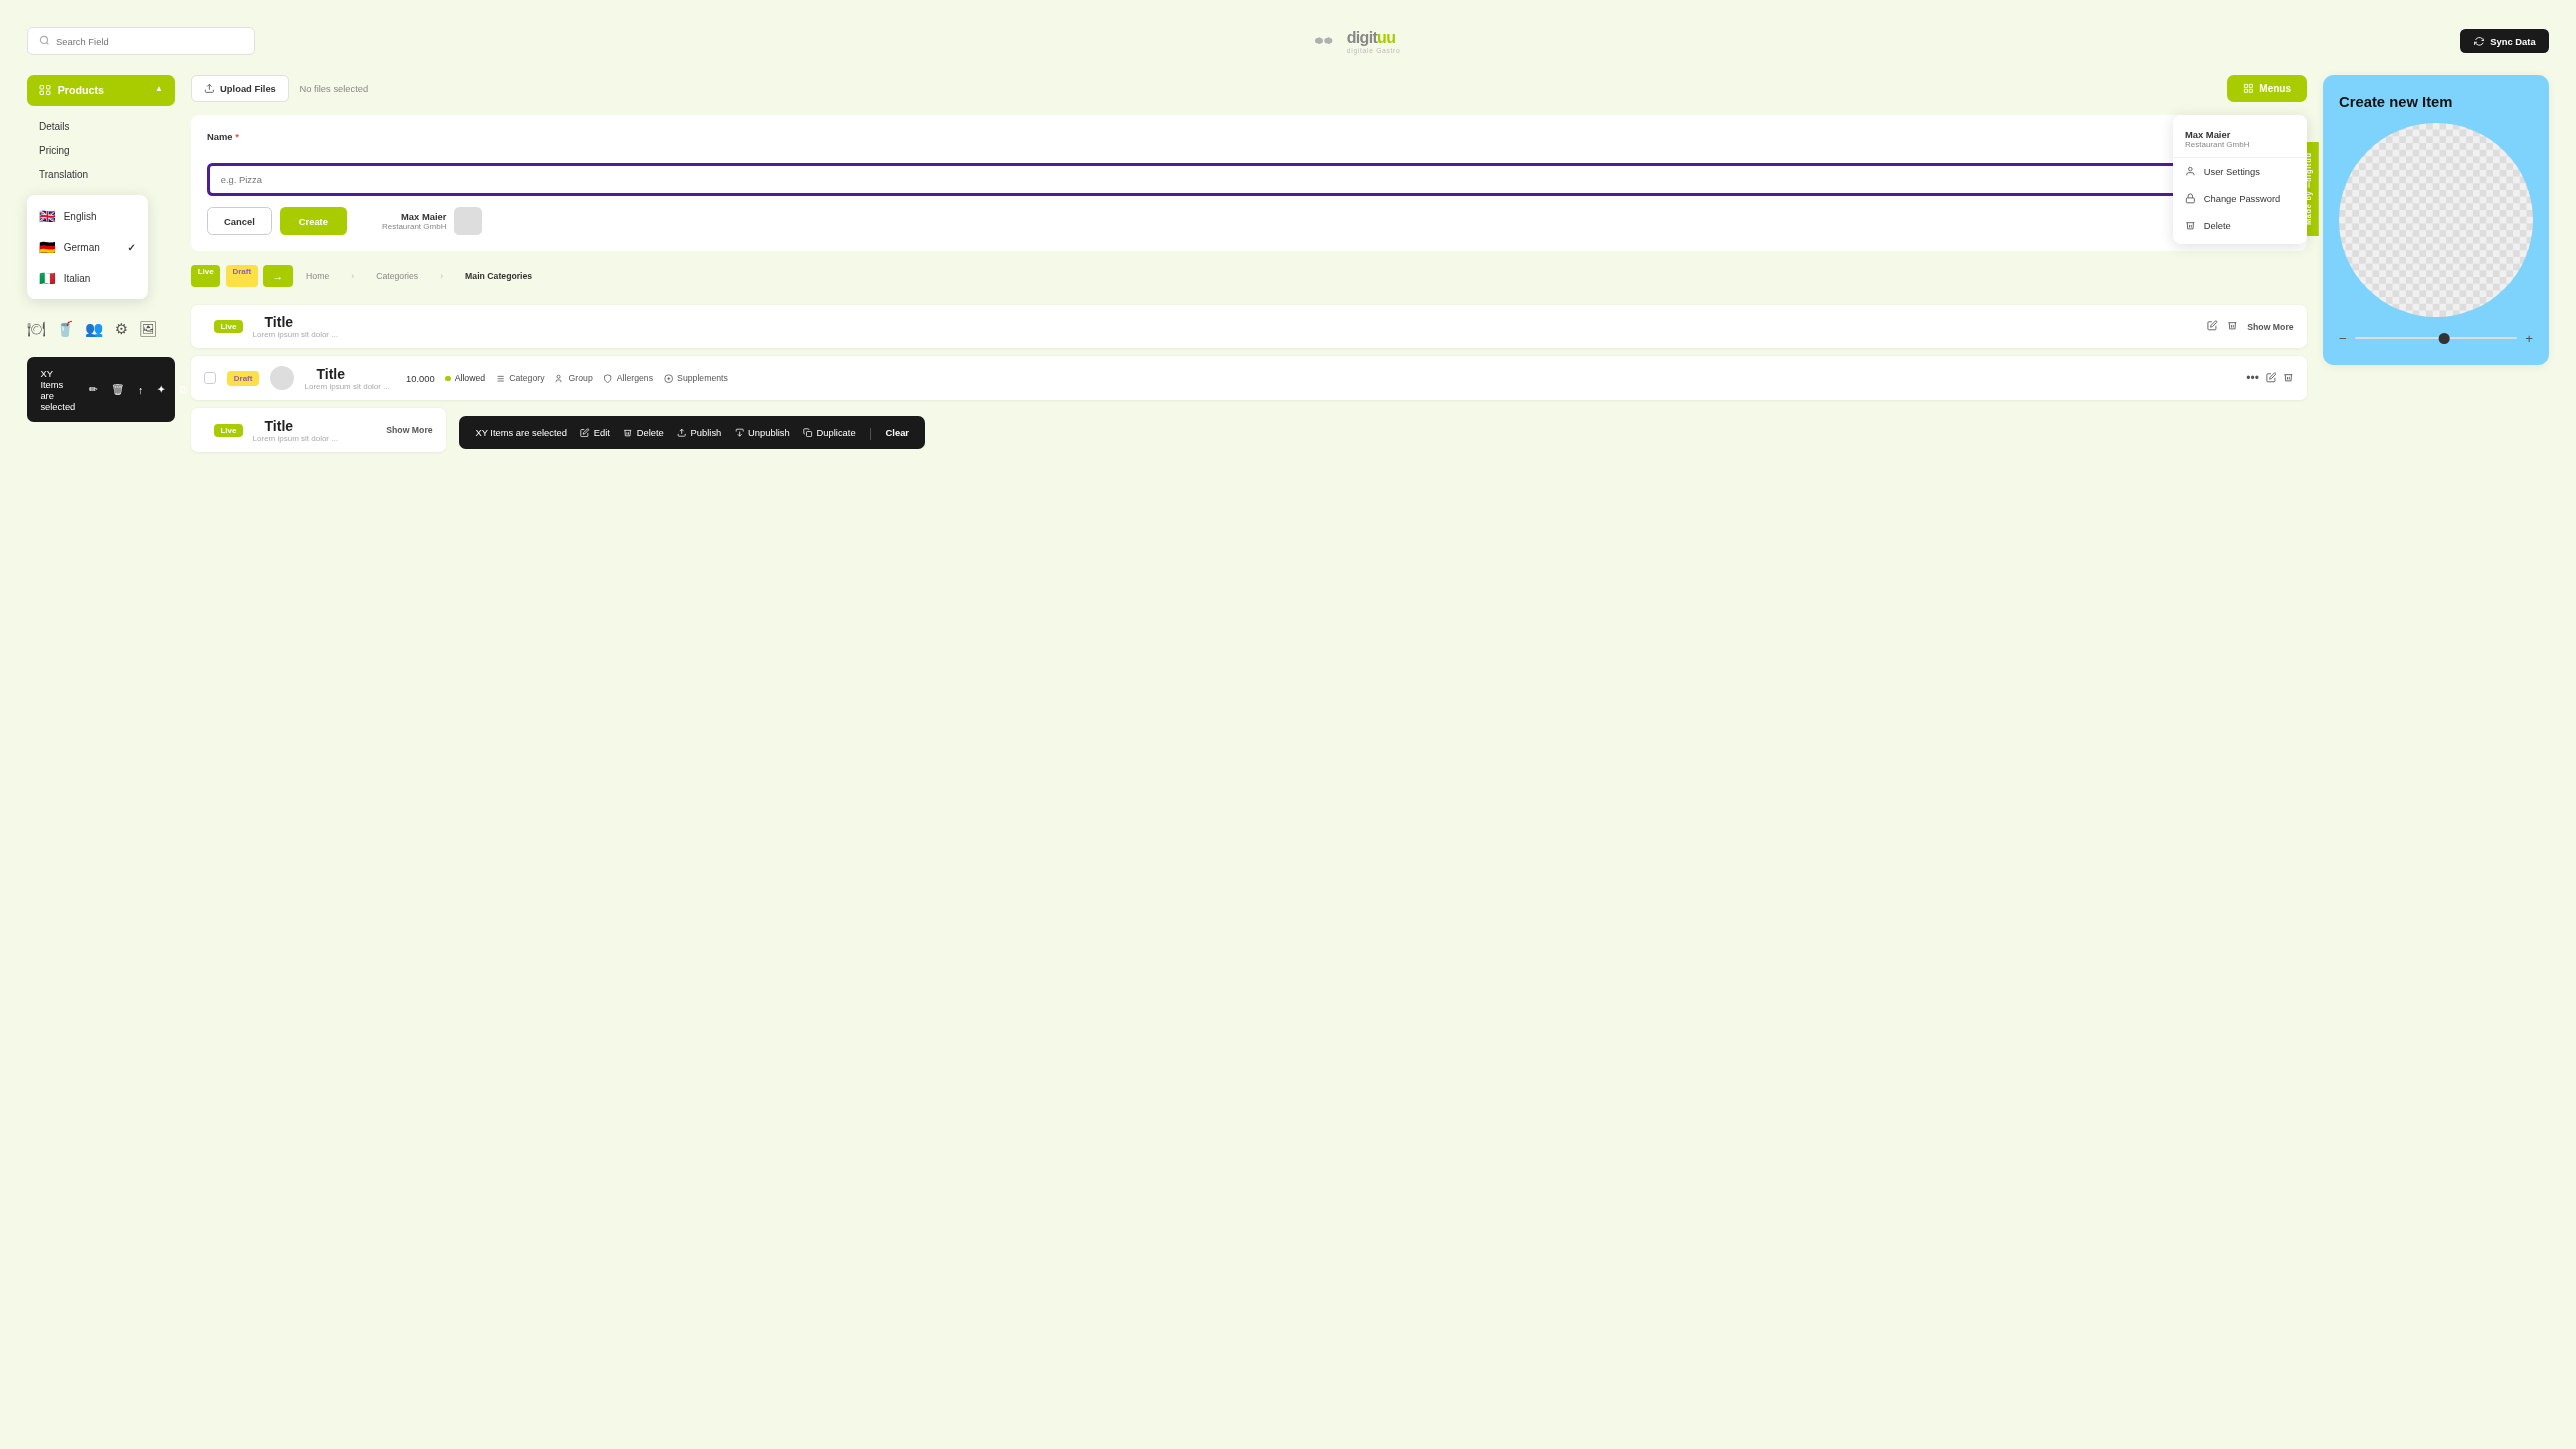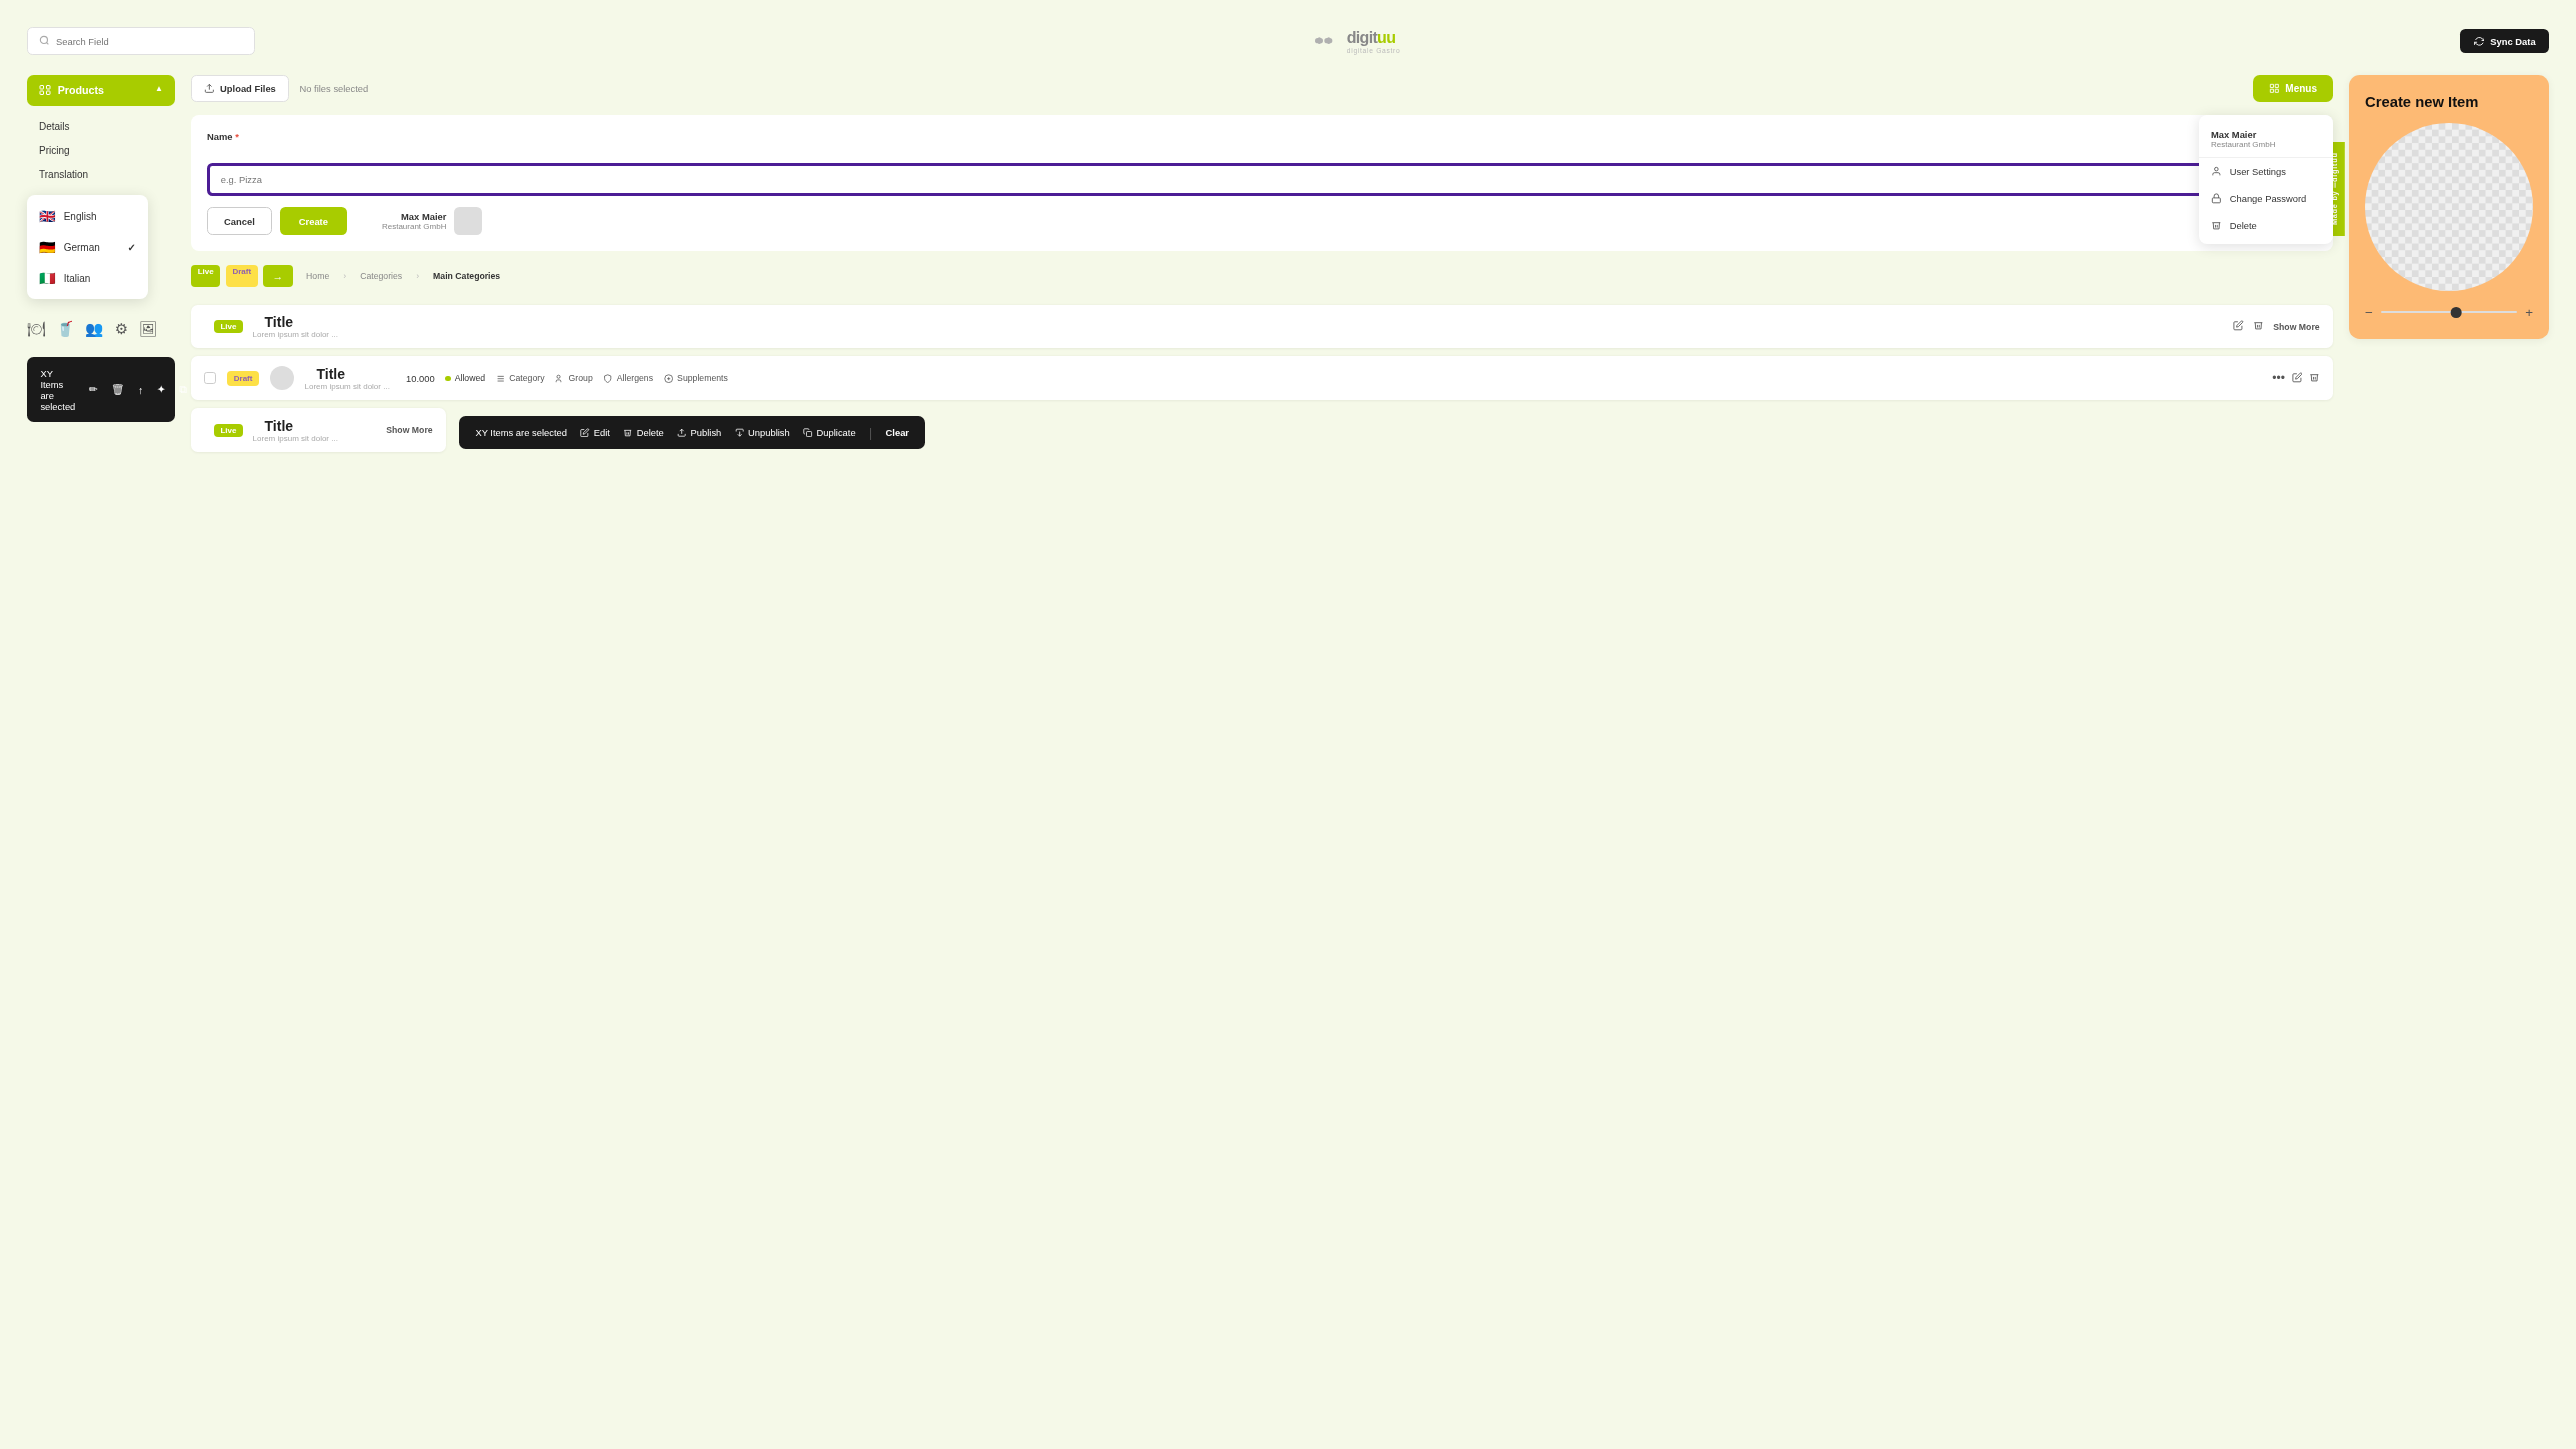--- a/index.html
+++ b/index.html
@@ -396,9 +396,9 @@
 
     
     .right-panel {
-      width: 200px;
+      width: 226px;
       flex-shrink: 0;
-      background: #fdba74;
+      background: #7dd3fc;
       border-radius: 10.7px;
       padding: 19px 16px;
       box-shadow: 0 1.3px 8px rgba(0,0,0,0.06);

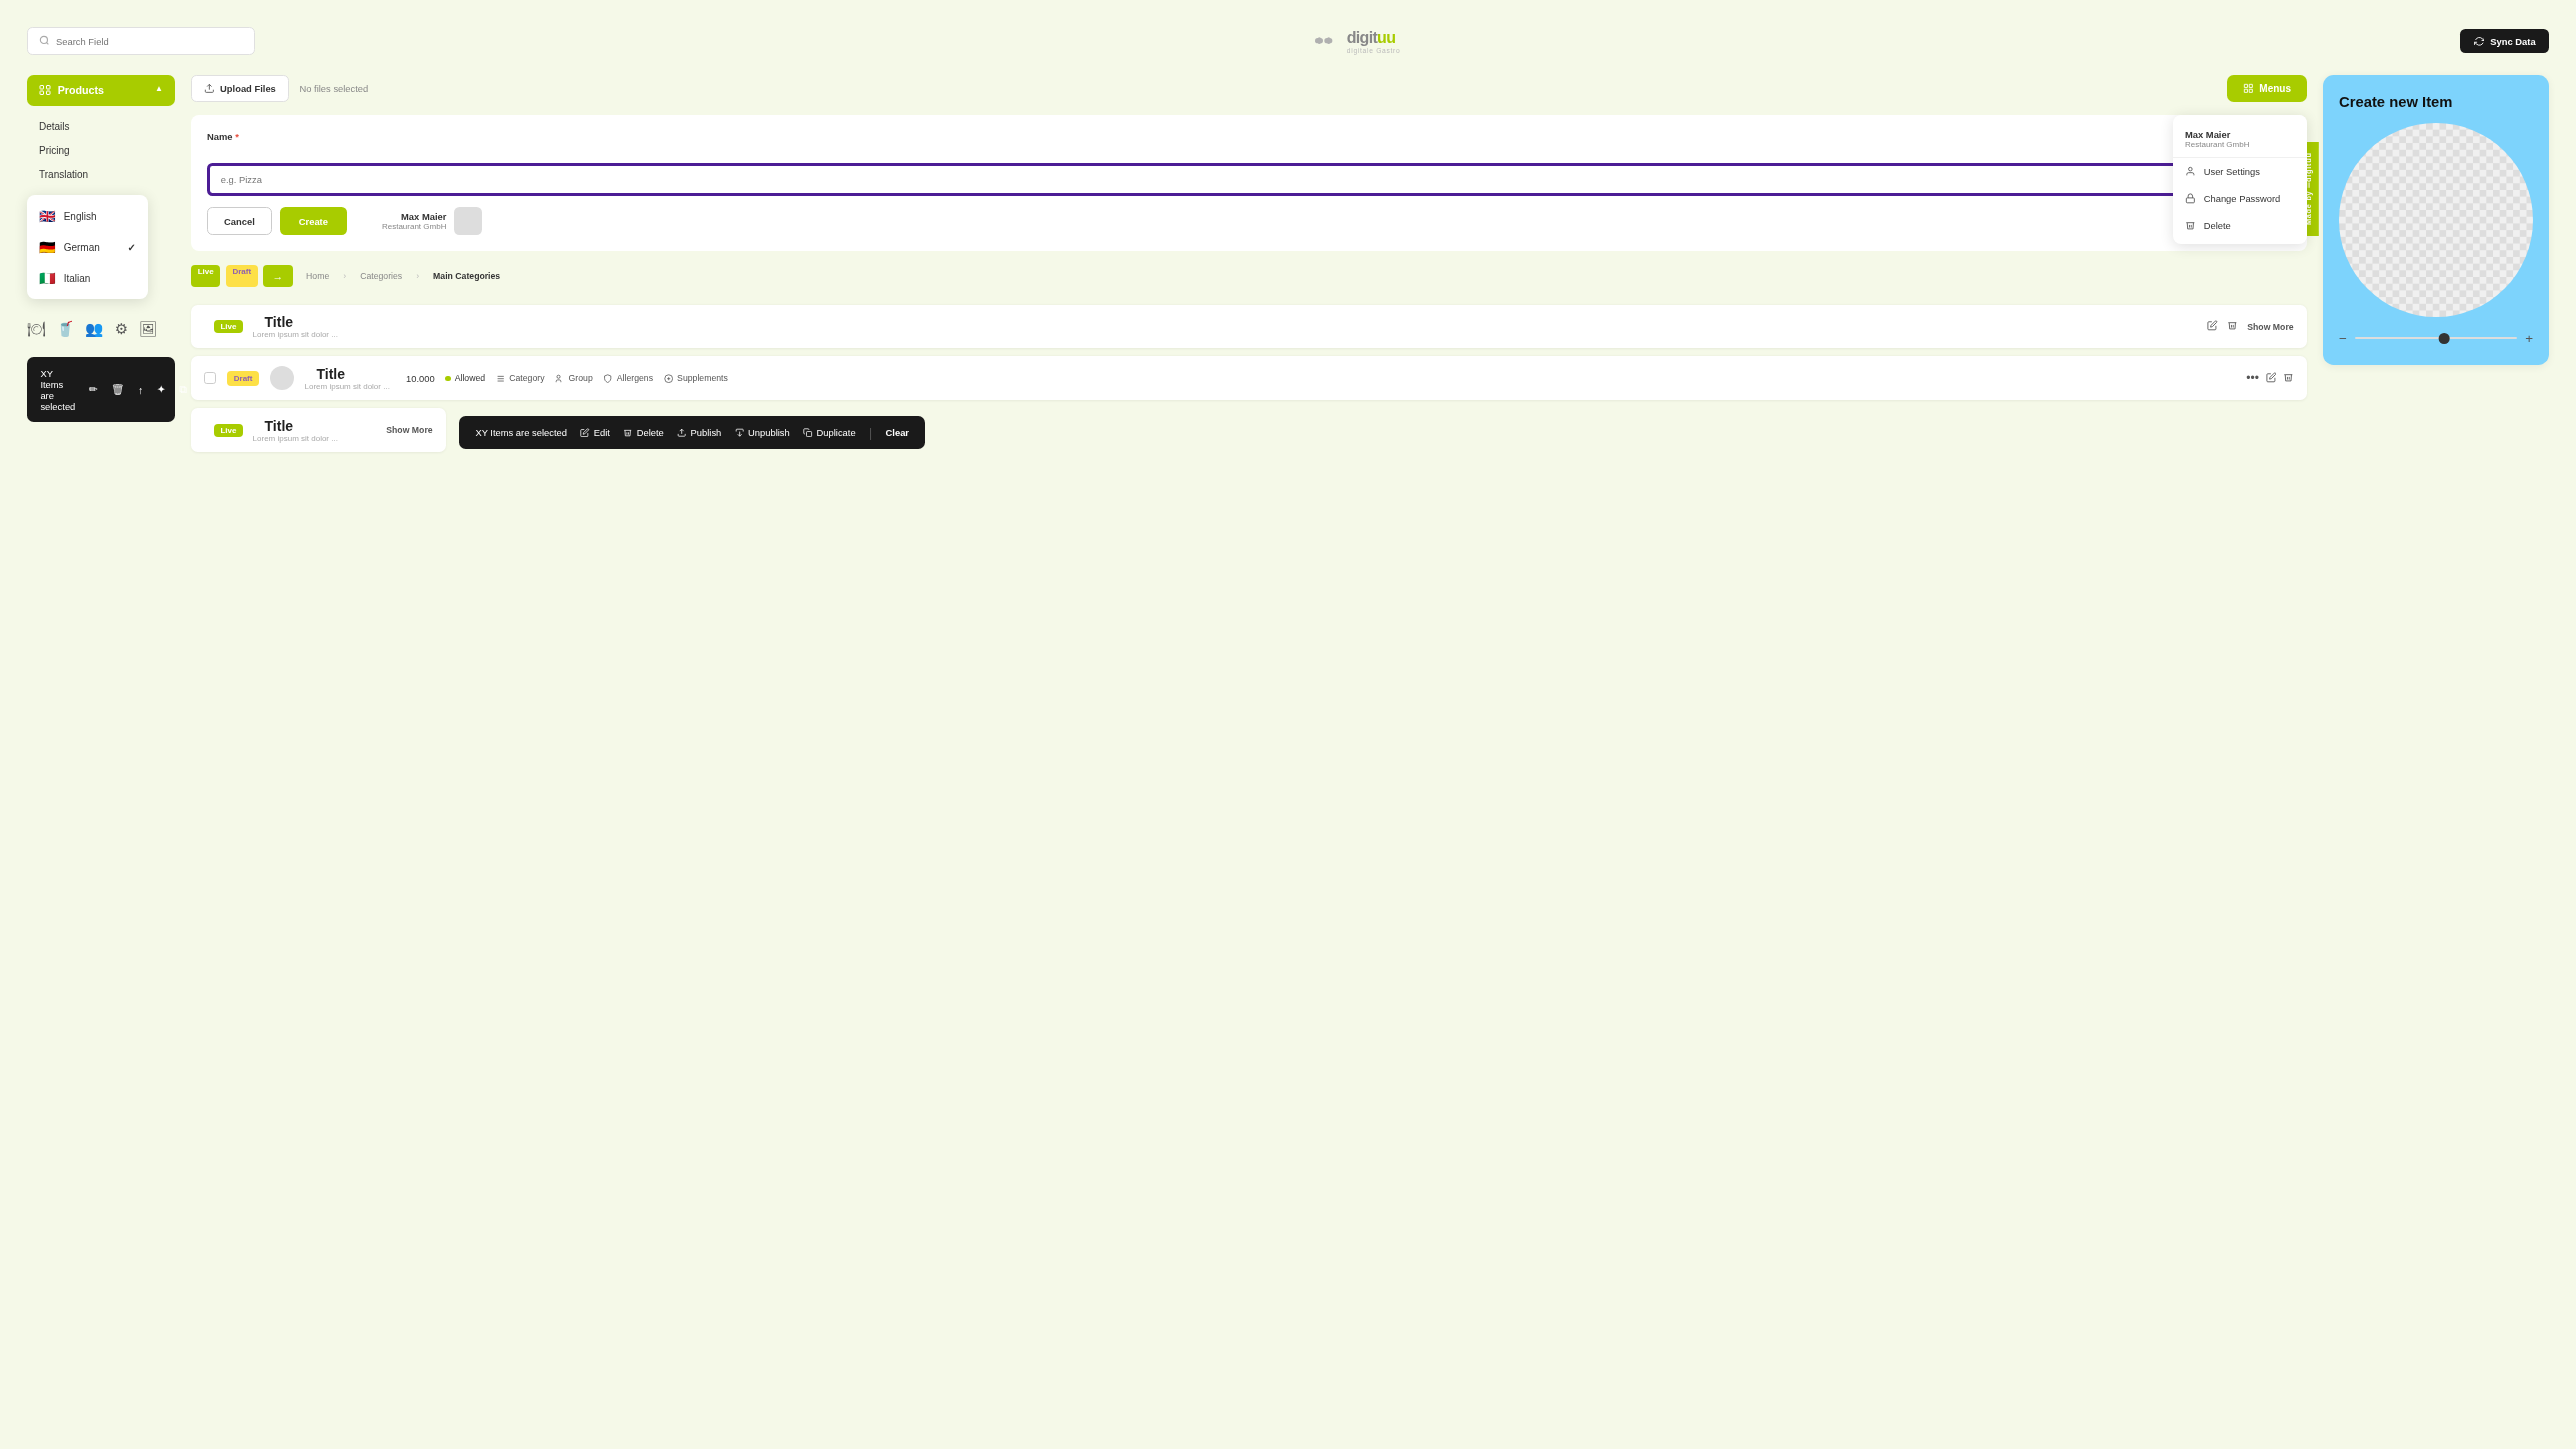--- a/index.html
+++ b/index.html
@@ -329,7 +329,7 @@
     .breadcrumb {
       display: flex;
       align-items: center;
-      gap: 14px;
+      gap: 22px;
       font-size: 8.7px;
       color: #888;
       margin-bottom: 8px;

